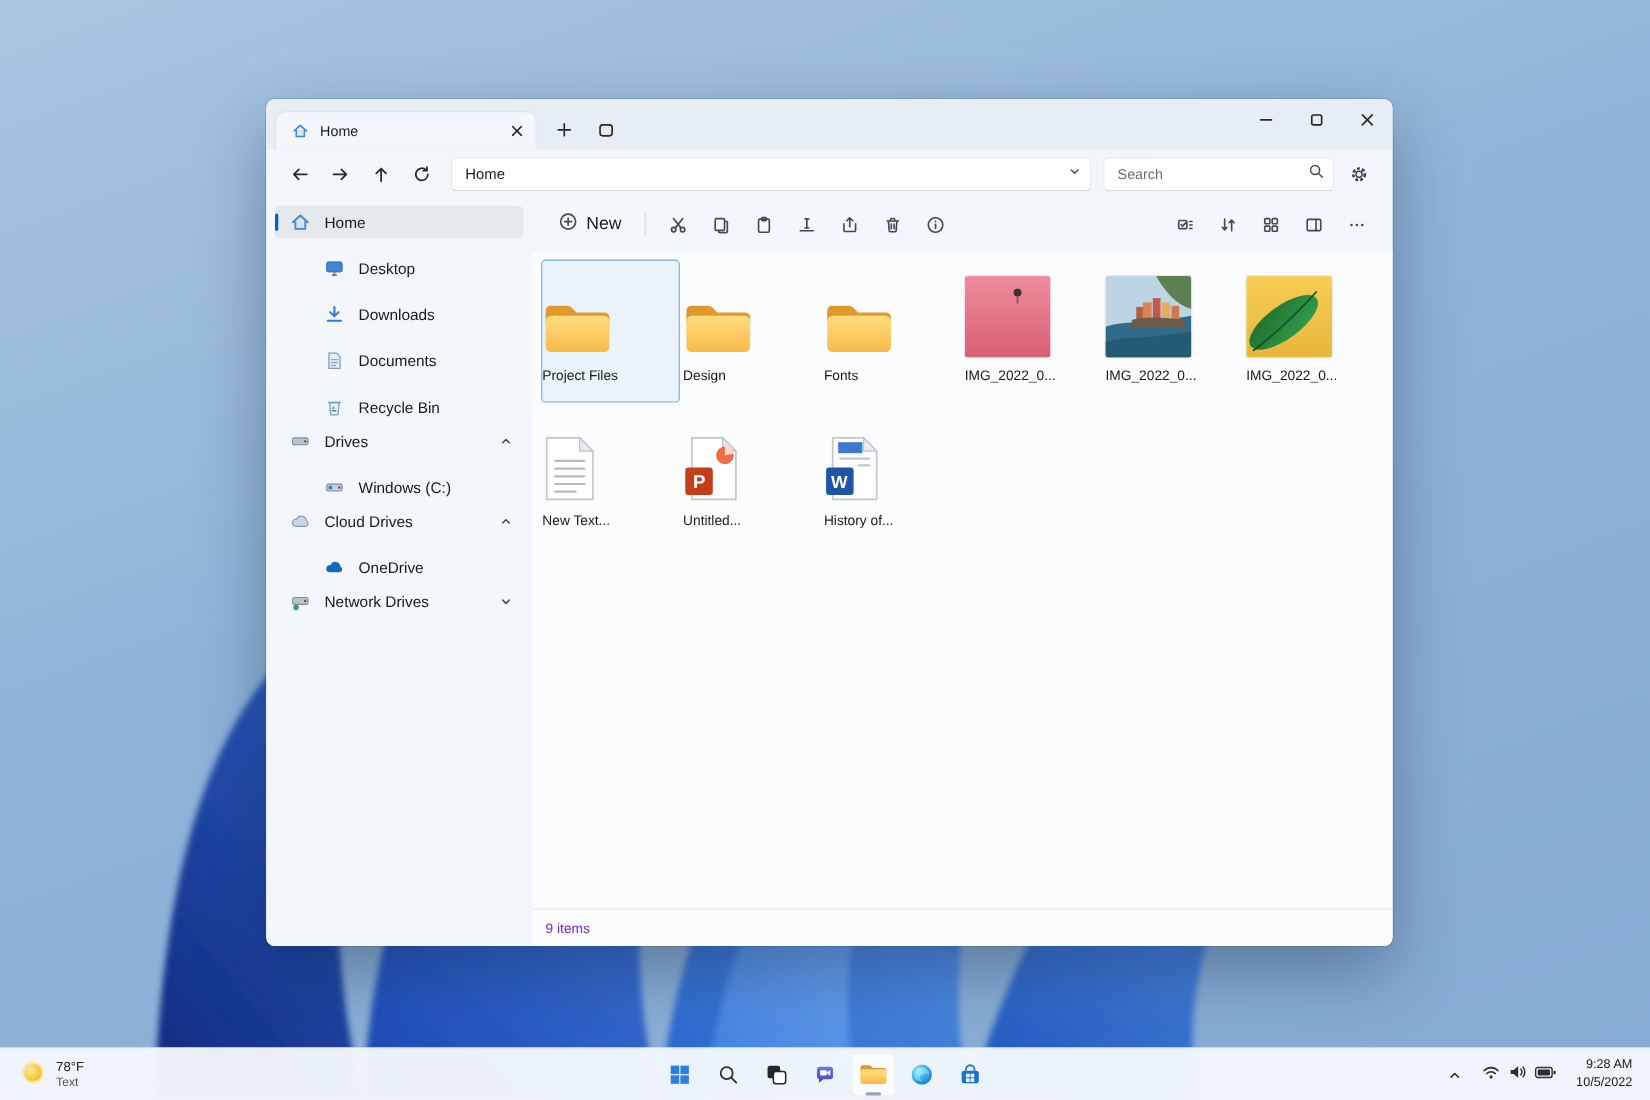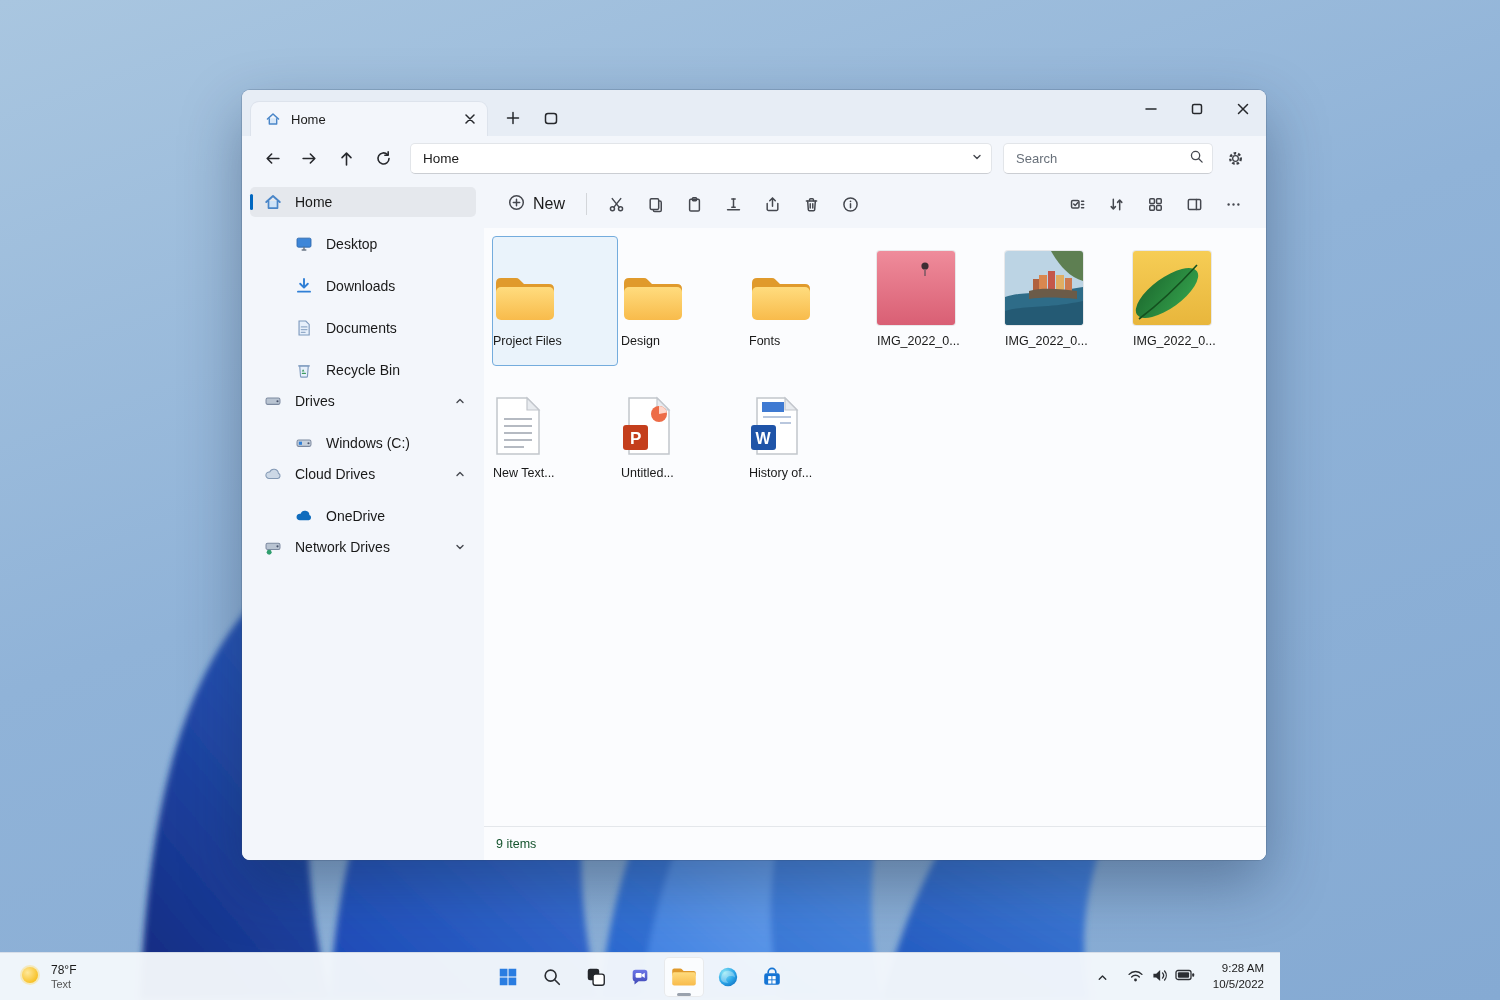--- a/index.html
+++ b/index.html
@@ -65,7 +65,7 @@
   .tile-label { margin-top:9px; font-size:12.5px; color:#191919; max-width:116px; white-space:nowrap; overflow:hidden; text-overflow:ellipsis; }
 
   .statusbar { height:34px; flex:0 0 auto; border-top:1px solid #e4e7eb; background:#fbfcfe;
-               display:flex; align-items:center; padding:0 12px; font-size:12.5px; color:#14532d; }
+               display:flex; align-items:center; padding:0 12px; font-size:12.5px; color:#6d28d9; }
 
   
   .taskbar { position:absolute; left:0; bottom:0; width:1280px; height:48px;

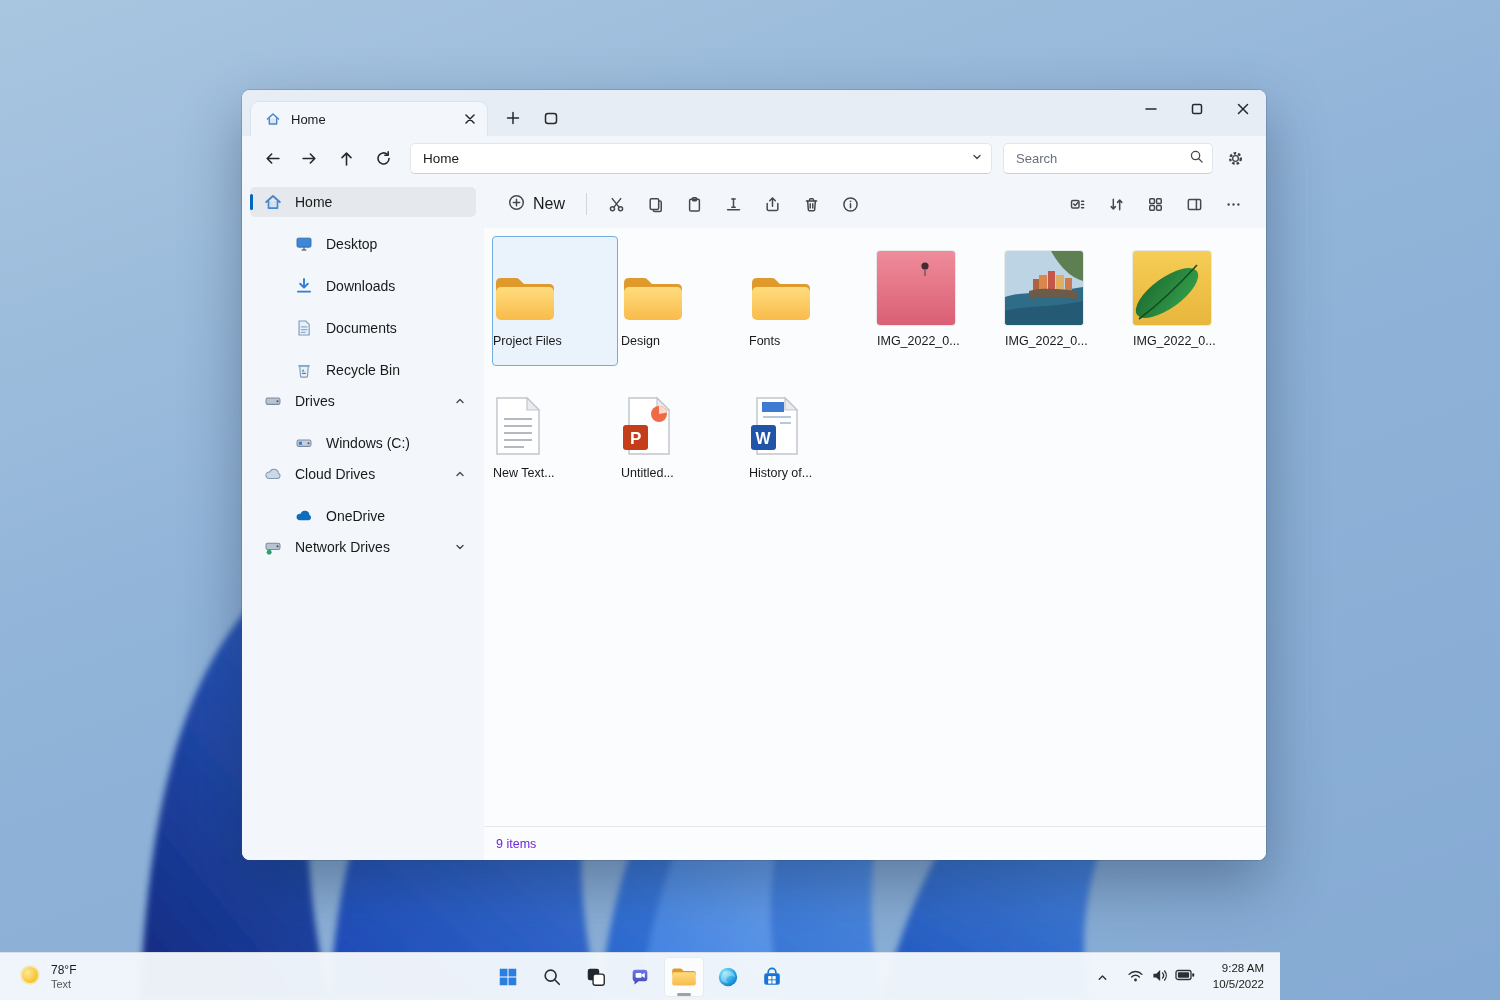--- a/index.html
+++ b/index.html
@@ -68,7 +68,7 @@
                display:flex; align-items:center; padding:0 12px; font-size:12.5px; color:#6d28d9; }
 
   
-  .taskbar { position:absolute; left:0; bottom:0; width:1280px; height:48px;
+  .taskbar { position:absolute; left:0; bottom:0; width:1500px; height:48px;
              background:rgba(243,247,251,.97); border-top:1px solid rgba(110,130,155,.18);padding-left:31px; }
   .tb-left { position:absolute; left:10px; top:4px; height:40px; display:flex; align-items:center; gap:9px; padding:0 8px; border-radius:5px; }
   .tb-weather-text { display:flex; flex-direction:column; line-height:1.2; }

